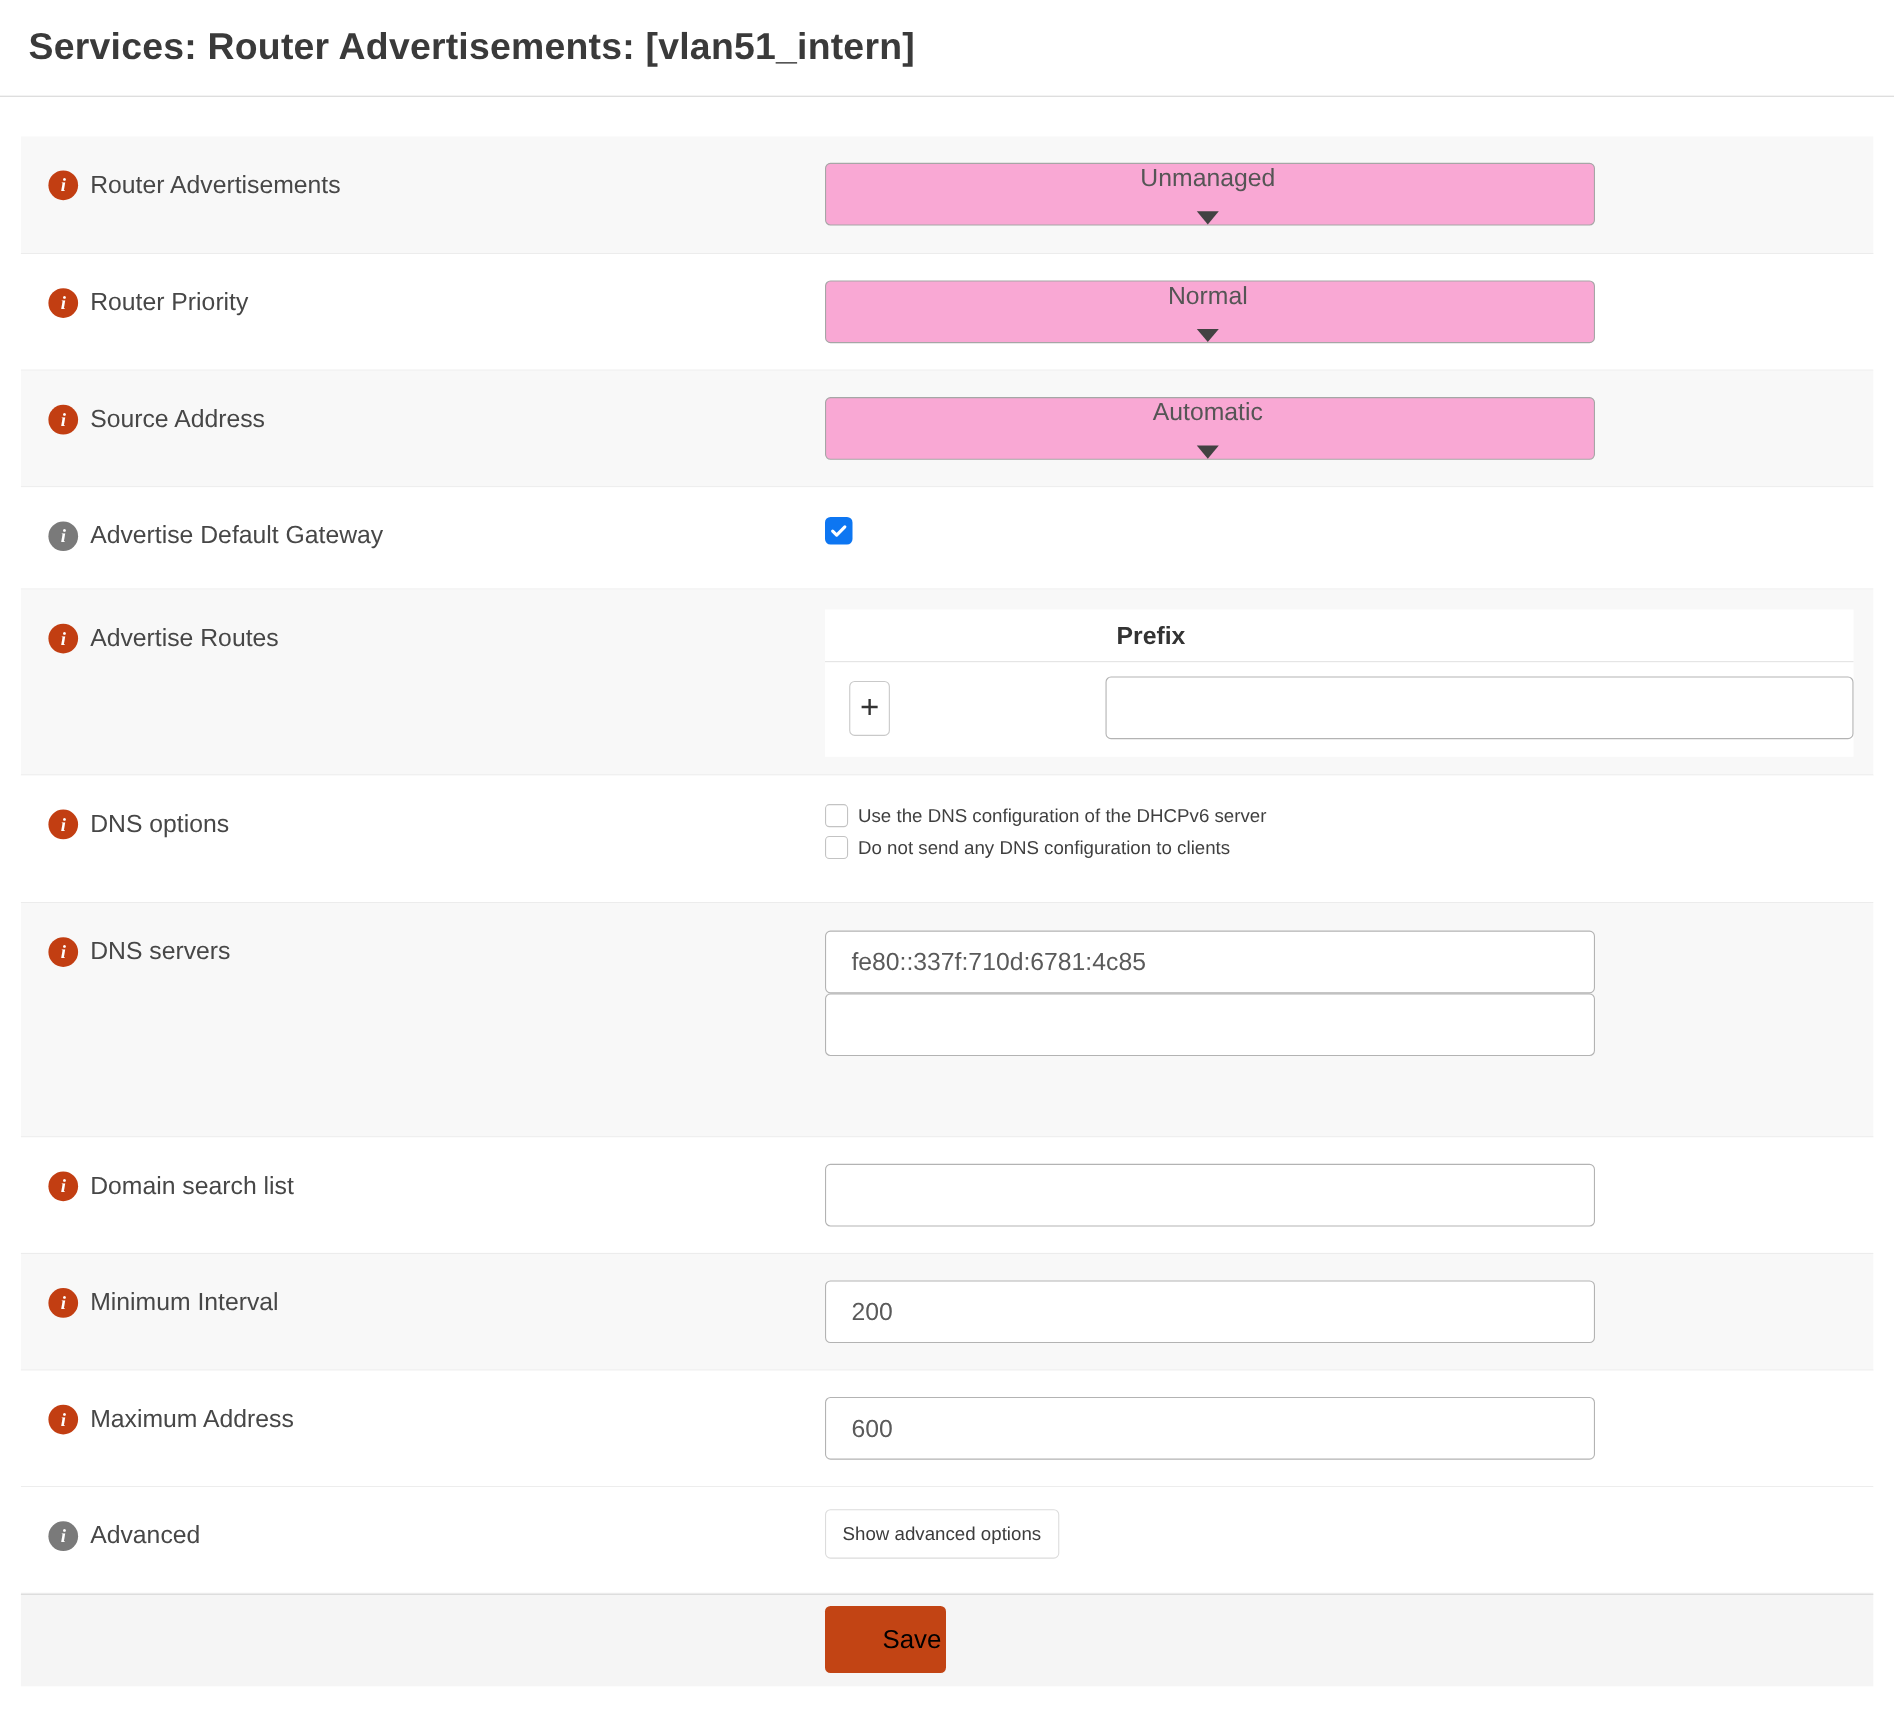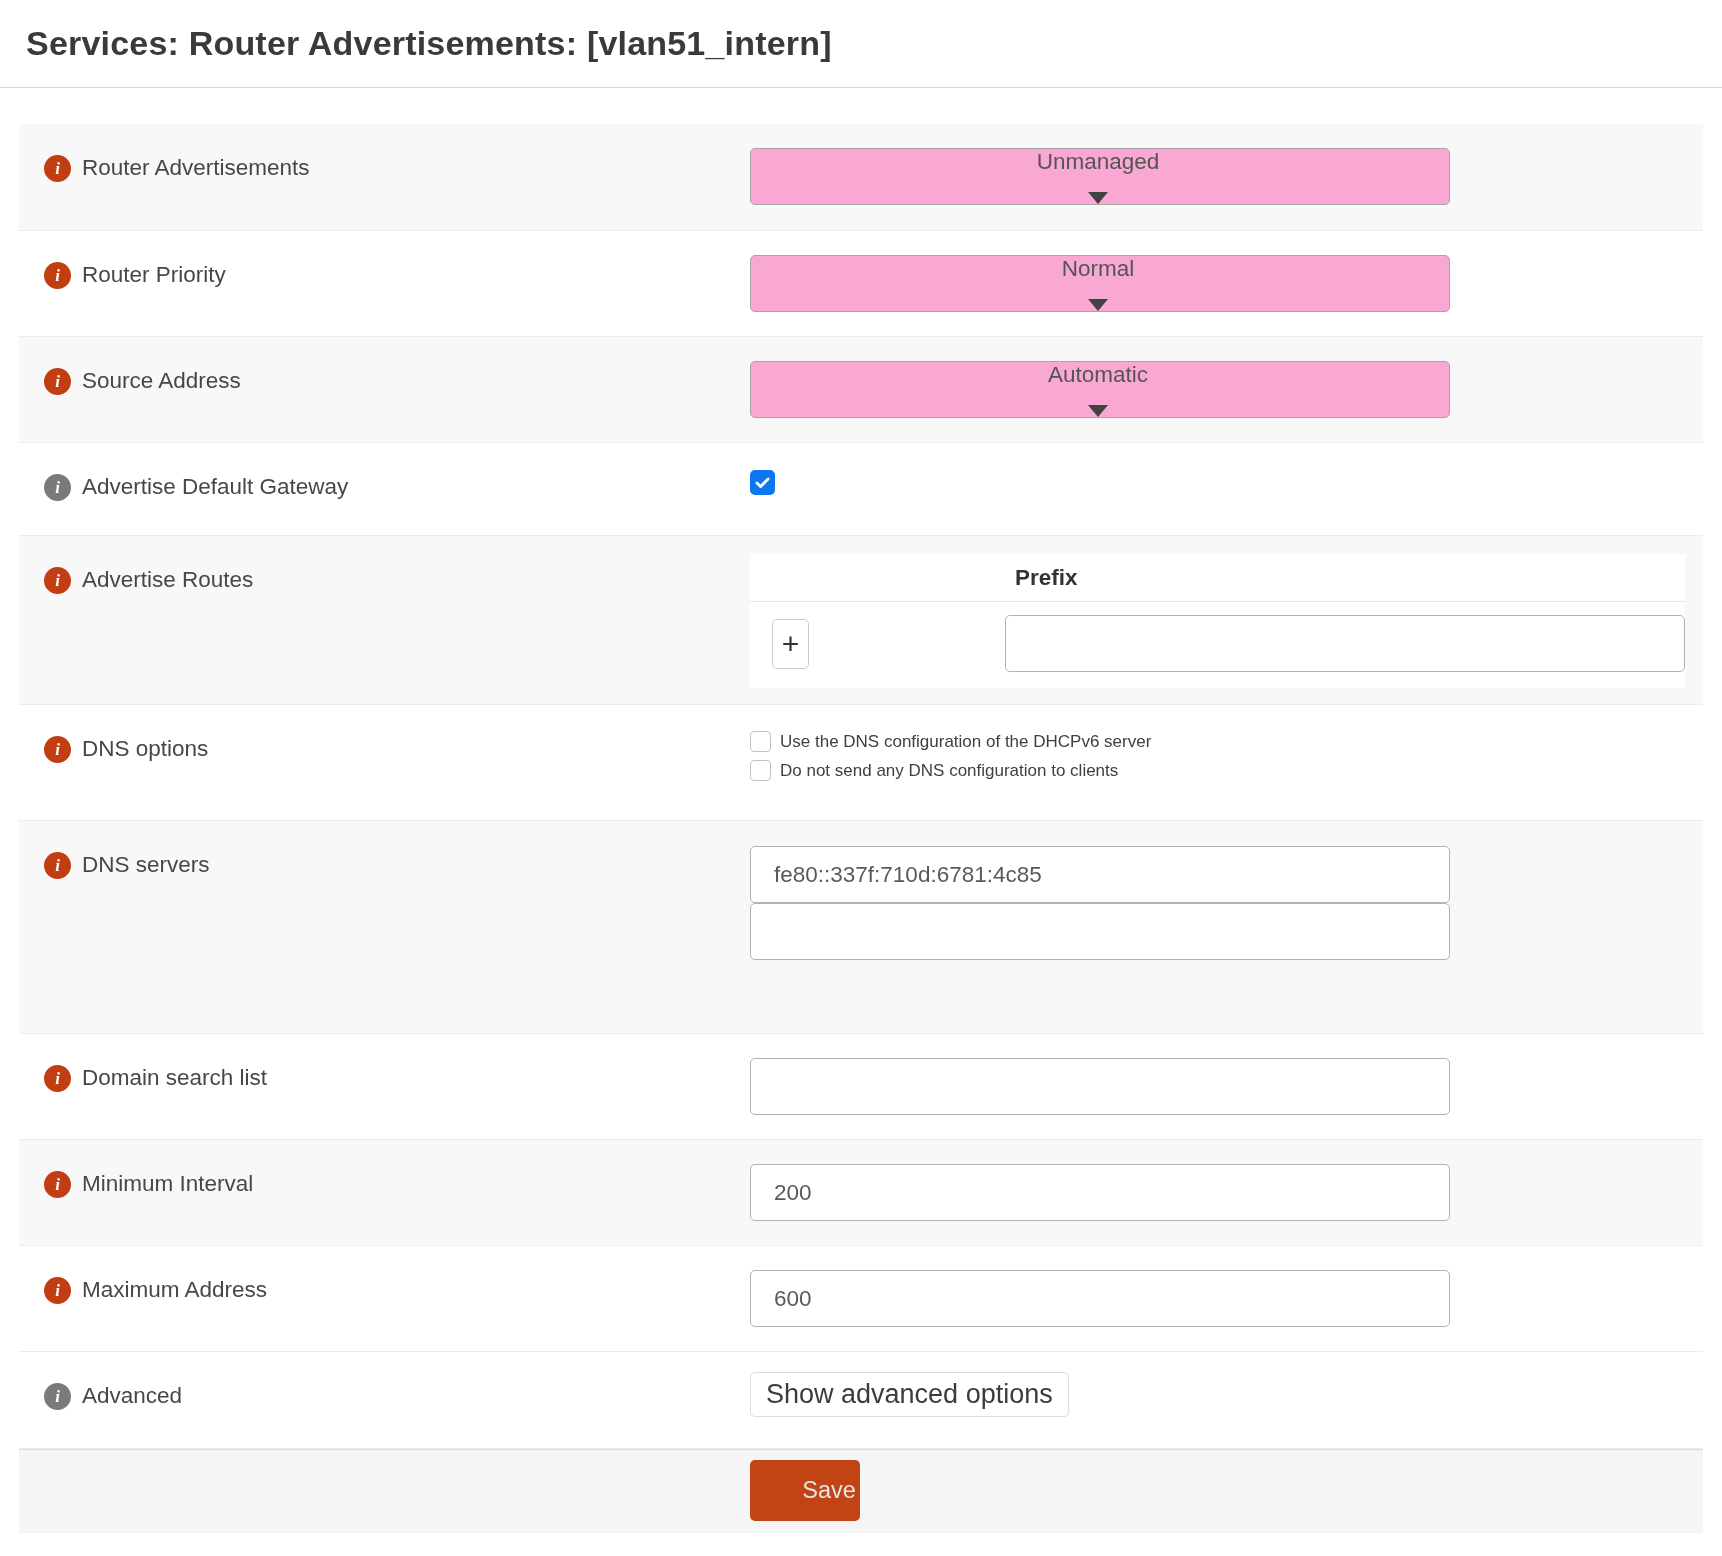--- a/index.html
+++ b/index.html
@@ -130,7 +130,7 @@
   .advanced-button {
     height: 45px; padding: 0 15px;
     background: #fff; border: 1px solid #dcdcdc; border-radius: 5px;
-    font-size: 27px; color: #3c3c3c;
+    font-size: 17px; color: #3c3c3c;
     font-family: "Liberation Sans", sans-serif;
     cursor: pointer;
     margin-top: -4px;

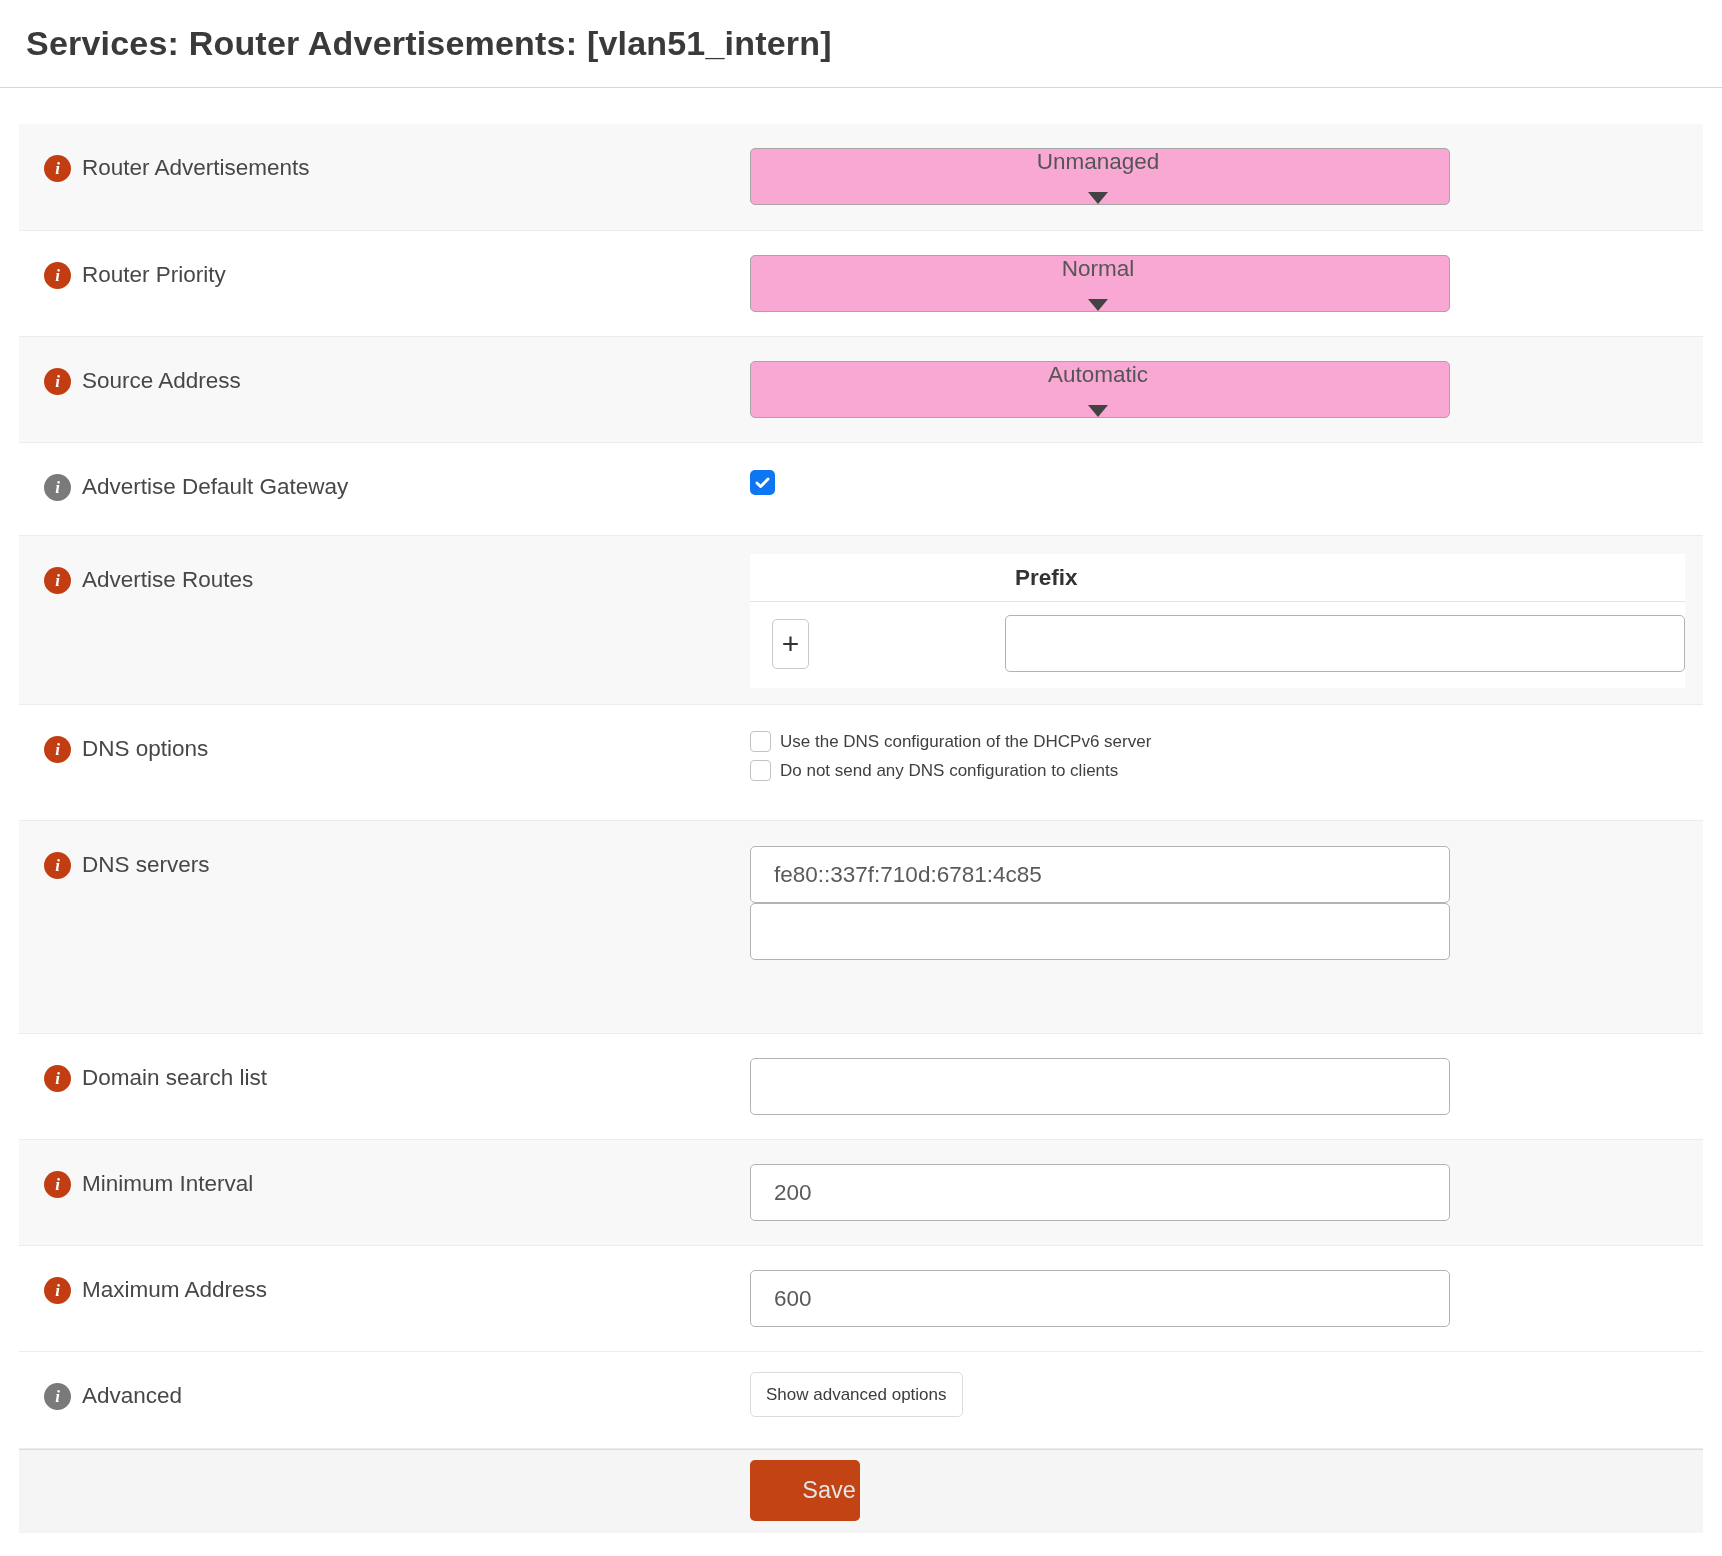--- a/index.html
+++ b/index.html
@@ -146,7 +146,7 @@
   .save-button {
     width: 110px; height: 61px;
     background: #c24414; border: none; border-radius: 5px;
-    color: #e5e5e5; font-size: 23.5px;
+    color: #000000; font-size: 23.5px;
     font-family: "Liberation Sans", sans-serif;
     cursor: pointer;
     padding-left: 48px;

